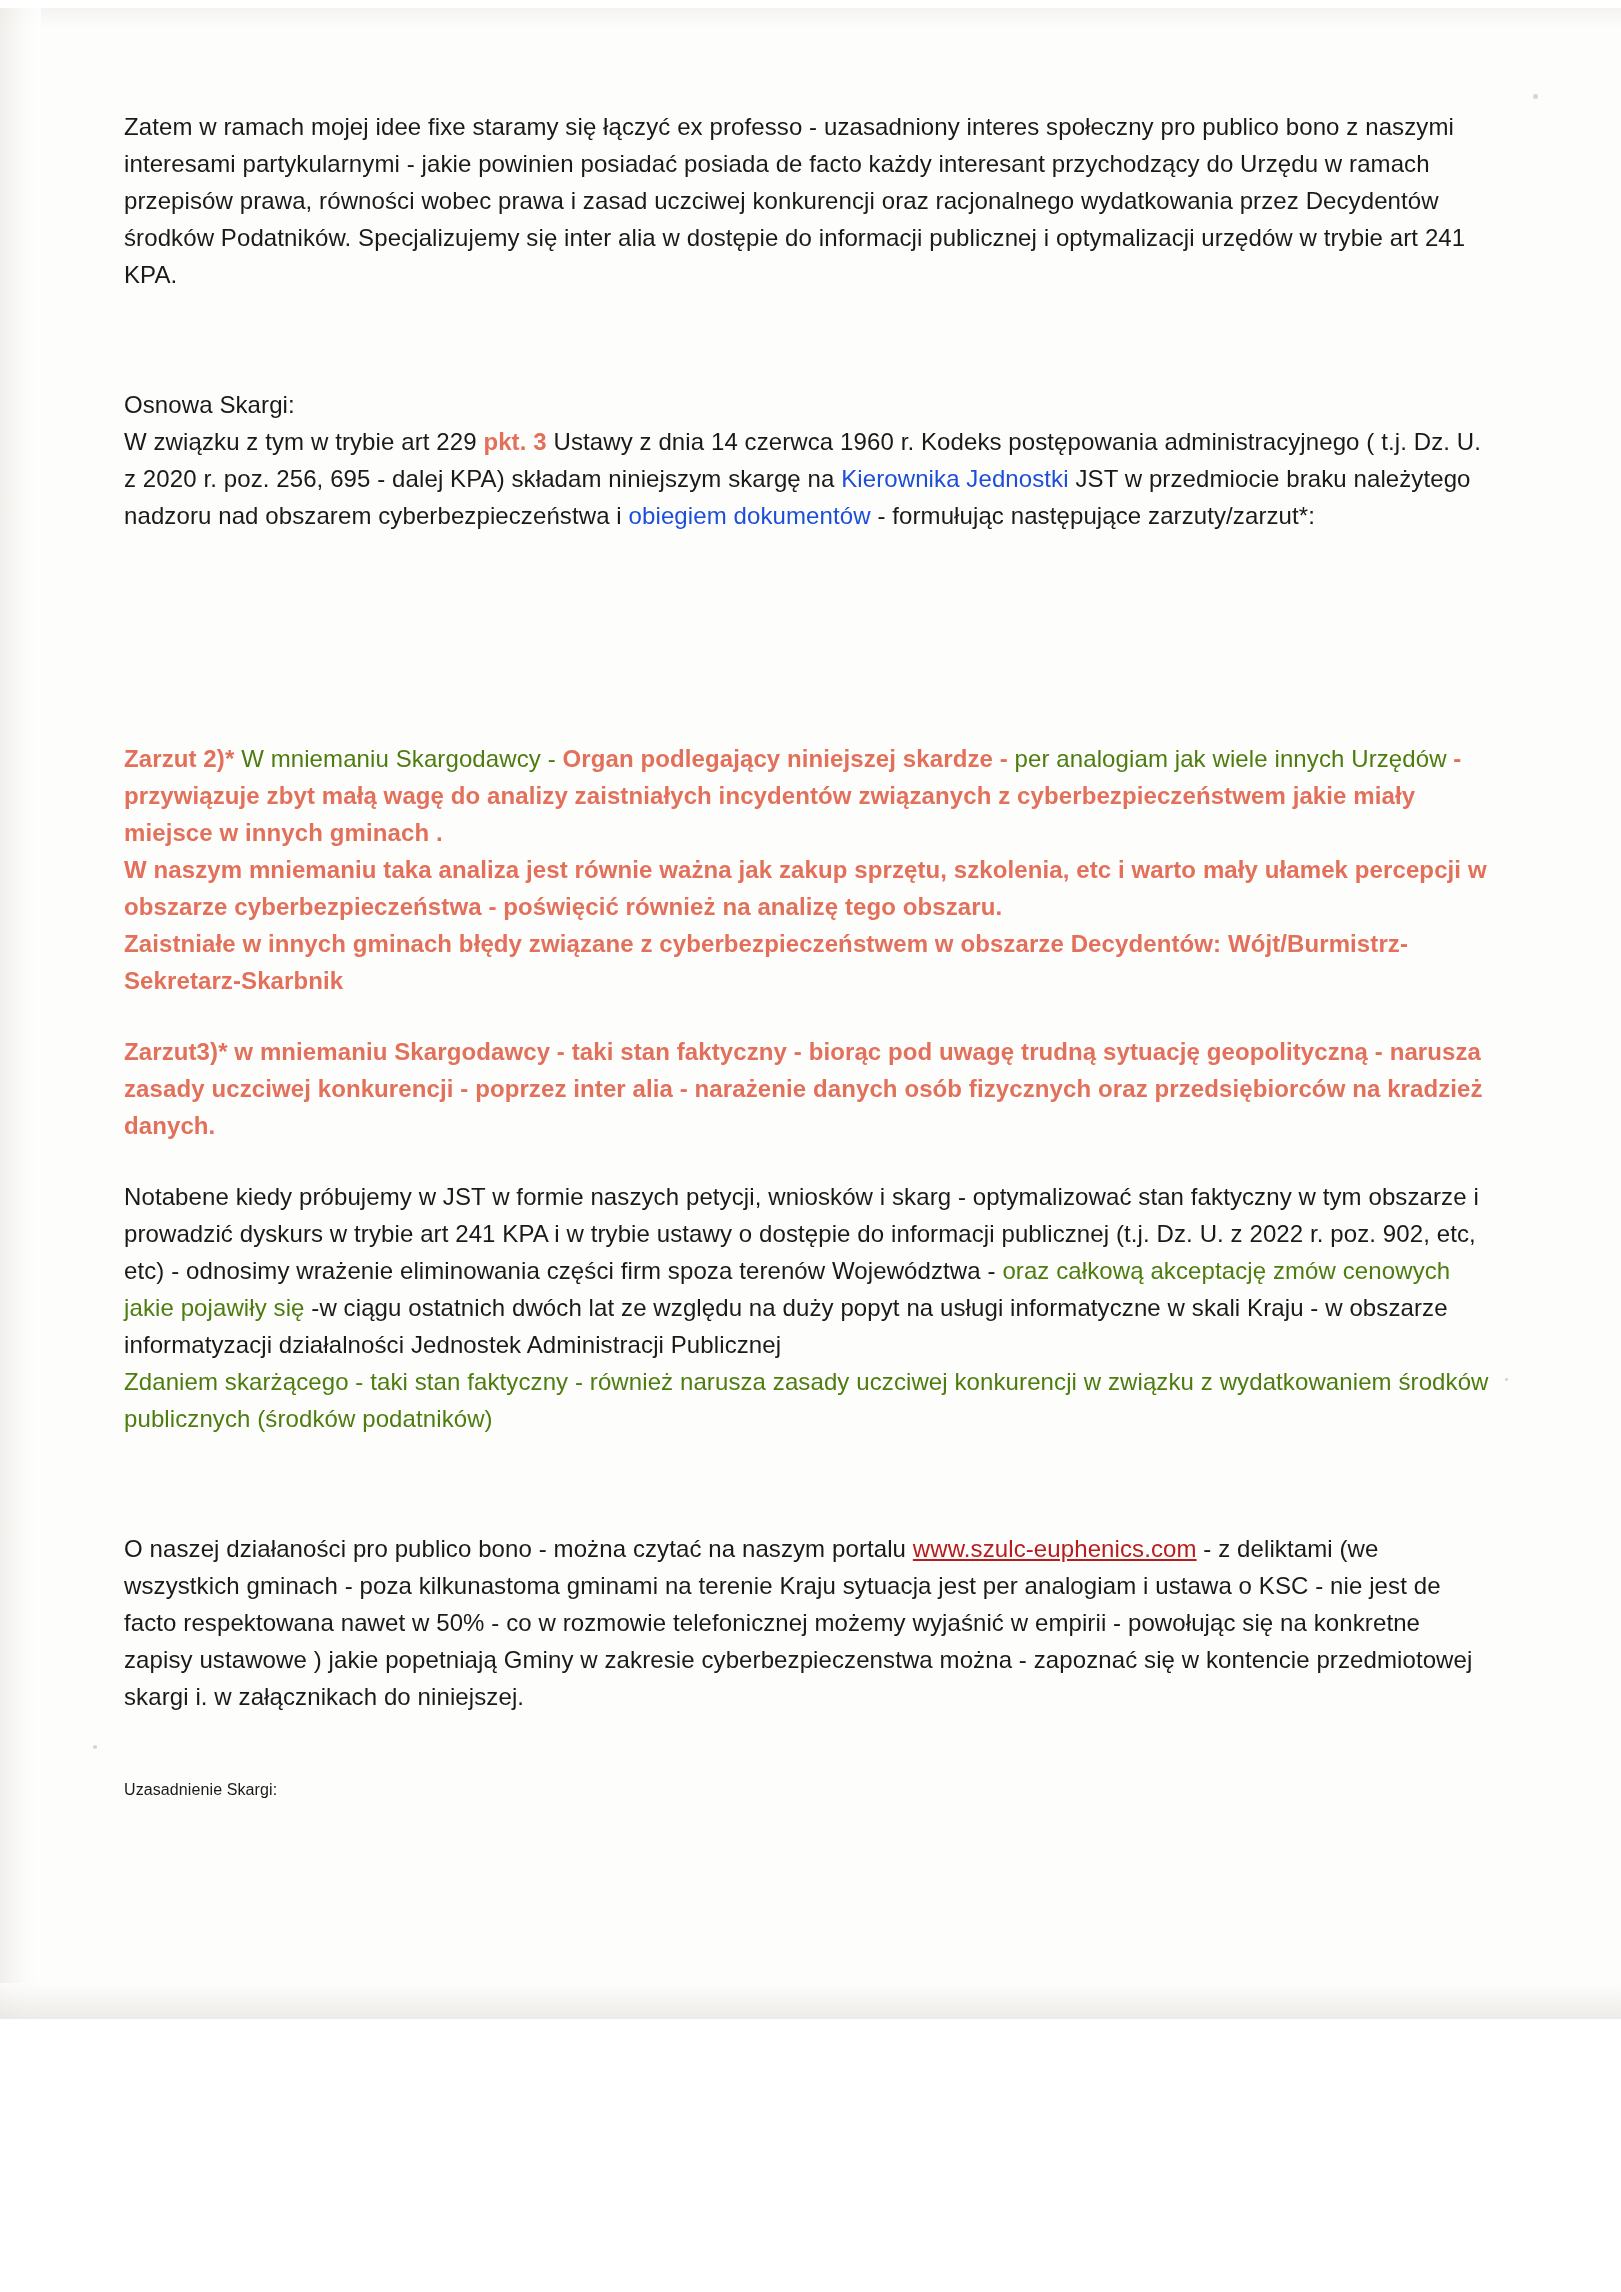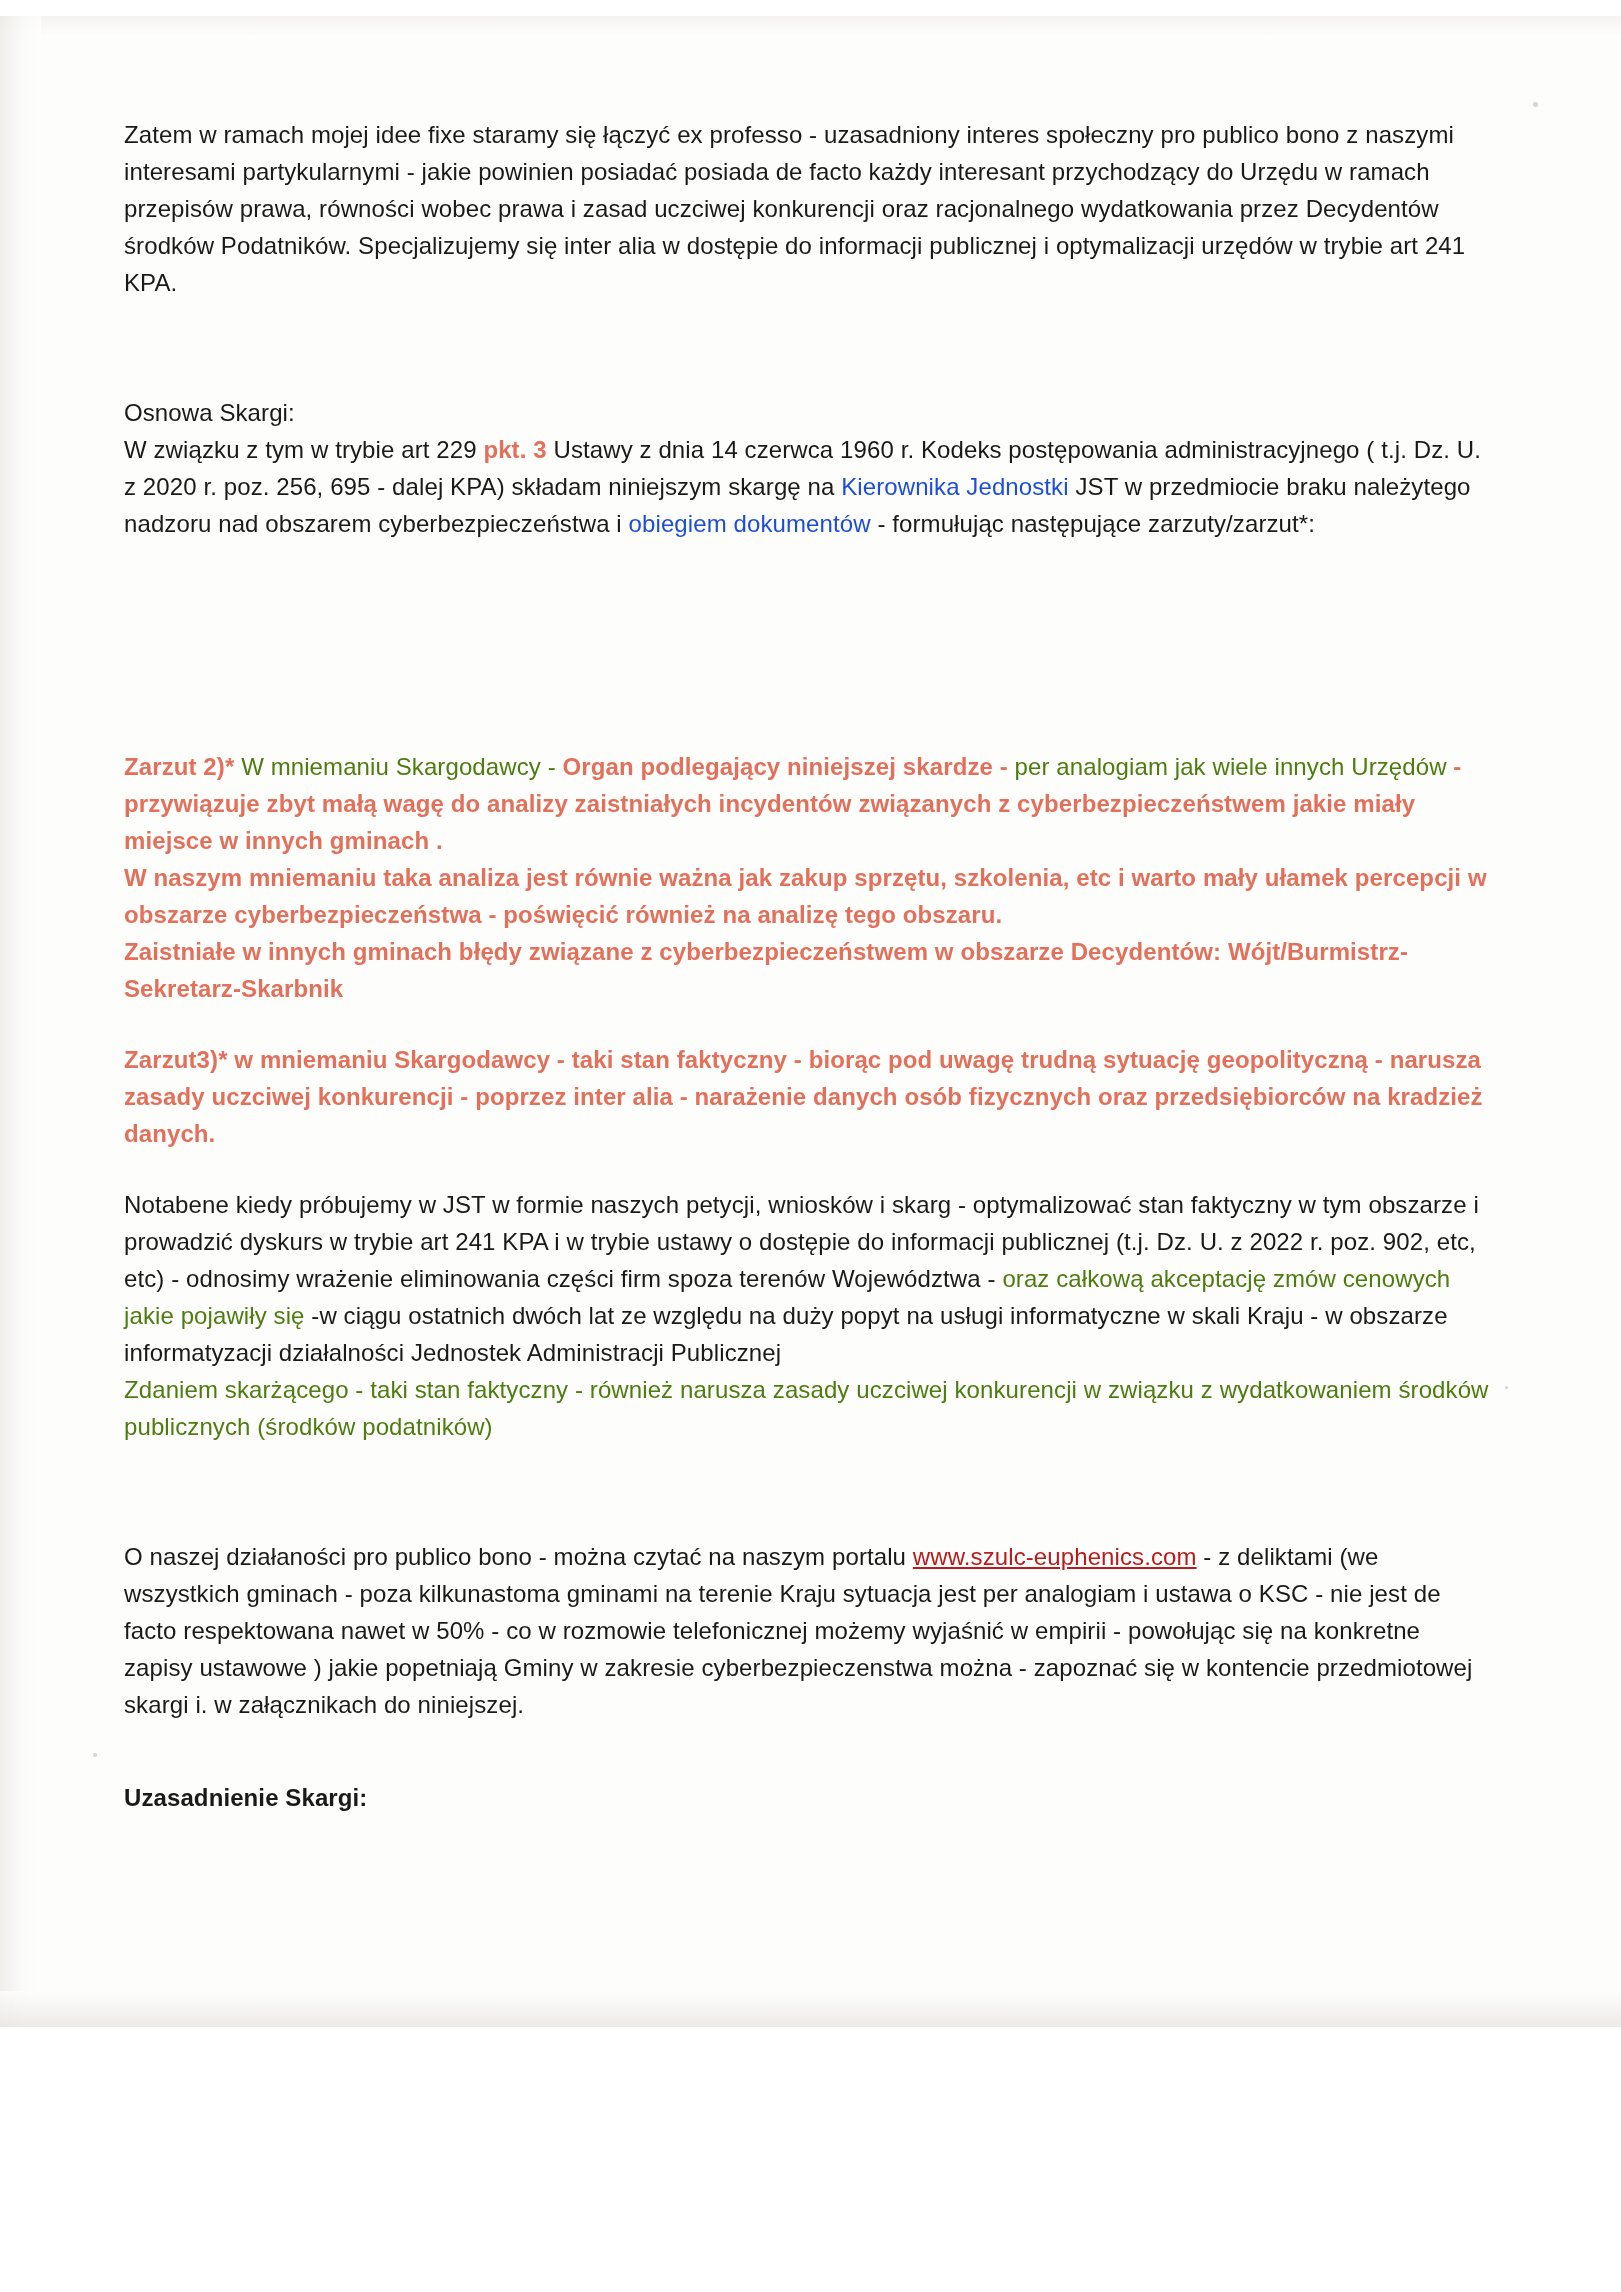--- a/index.html
+++ b/index.html
@@ -15,7 +15,7 @@
     position: relative;
     width: 1621px;
     height: 2011px;
-    margin: 16px auto;
+    margin: 8px auto;
     background: #fdfdfc;
     overflow: hidden;
     box-sizing: border-box;

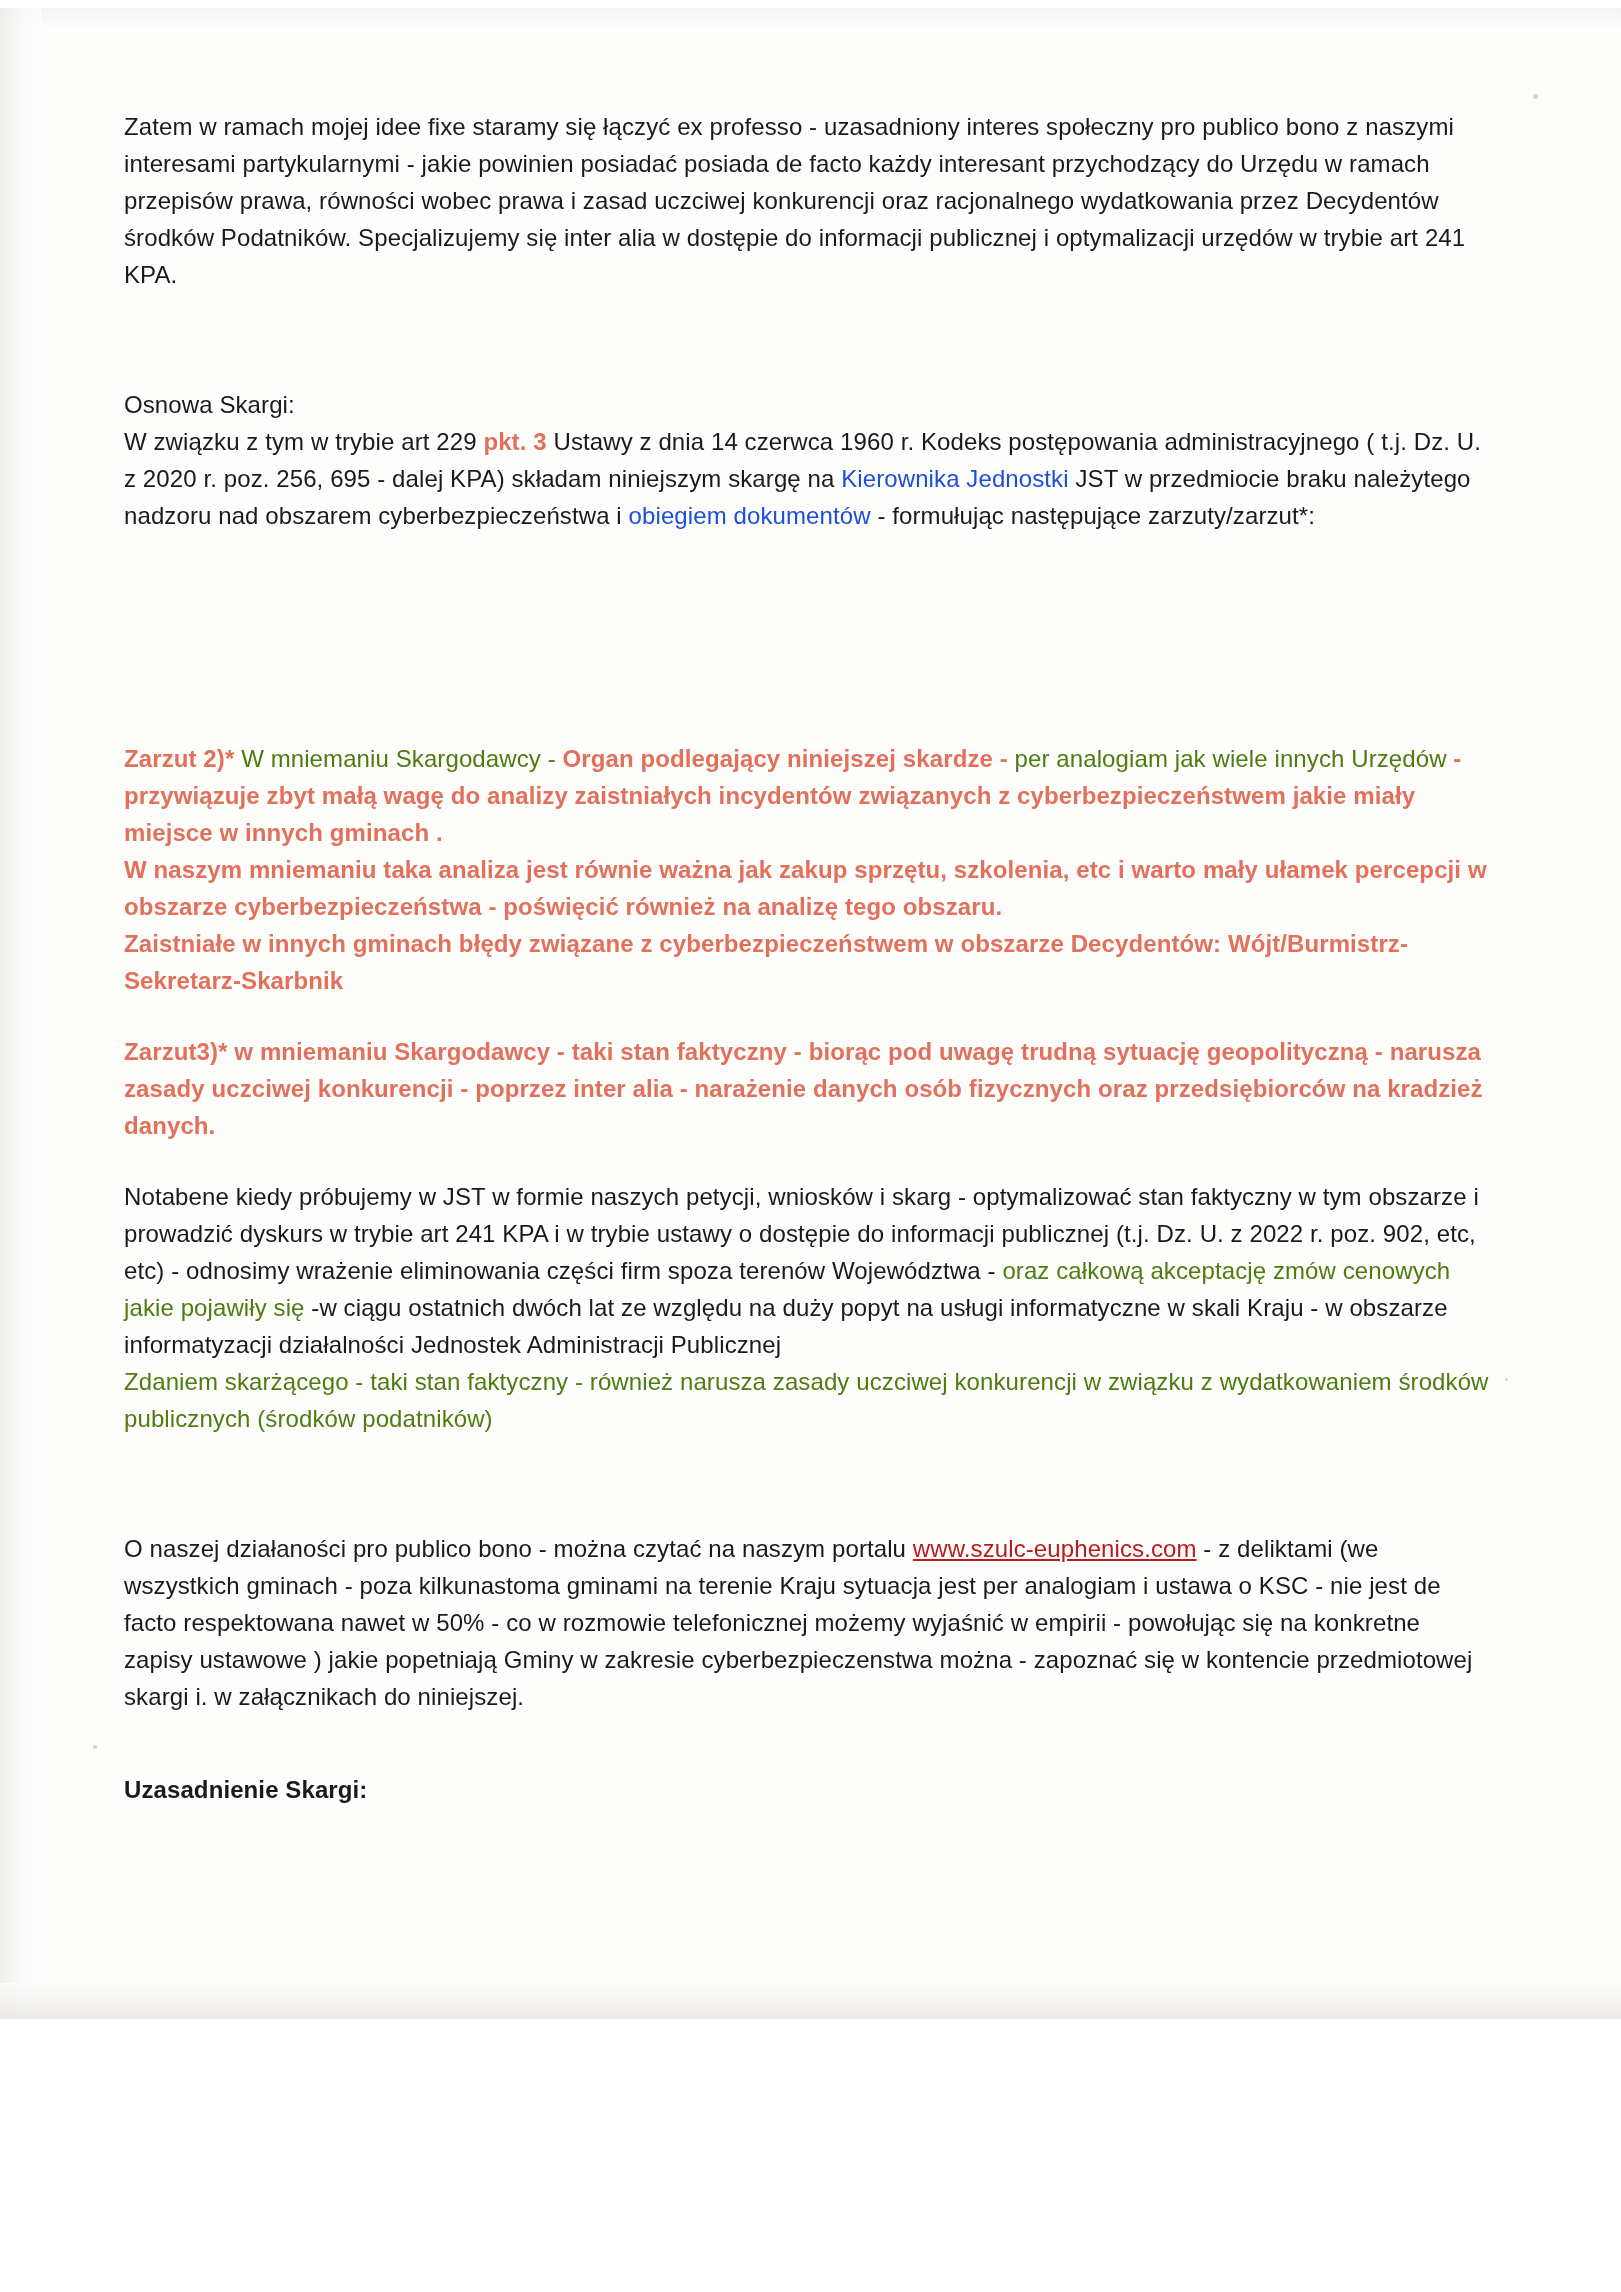--- a/index.html
+++ b/index.html
@@ -82,8 +82,8 @@
     color: #2b2b2b;
   }
   .title-strong {
-    font-weight: bold;
-    font-size: 24px;
+    font-weight: normal;
+    font-size: 16px;
   }
 </style>
 </head>

